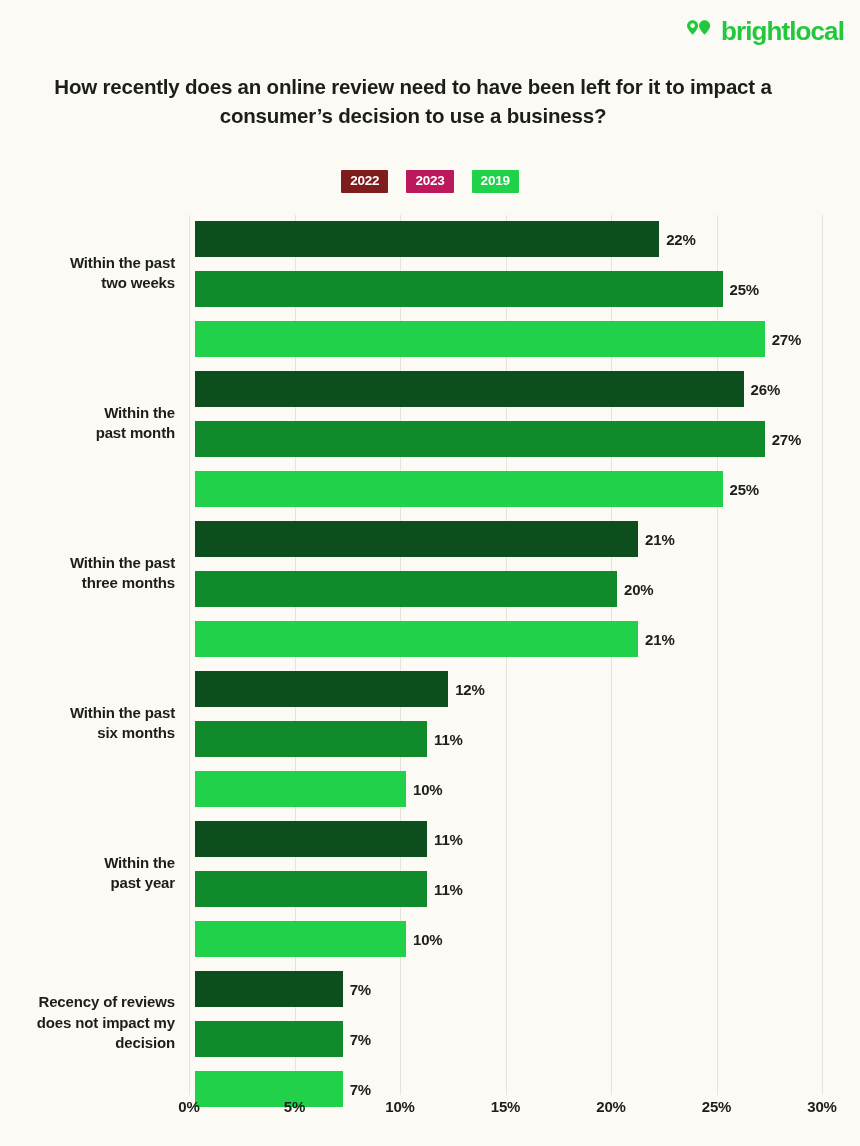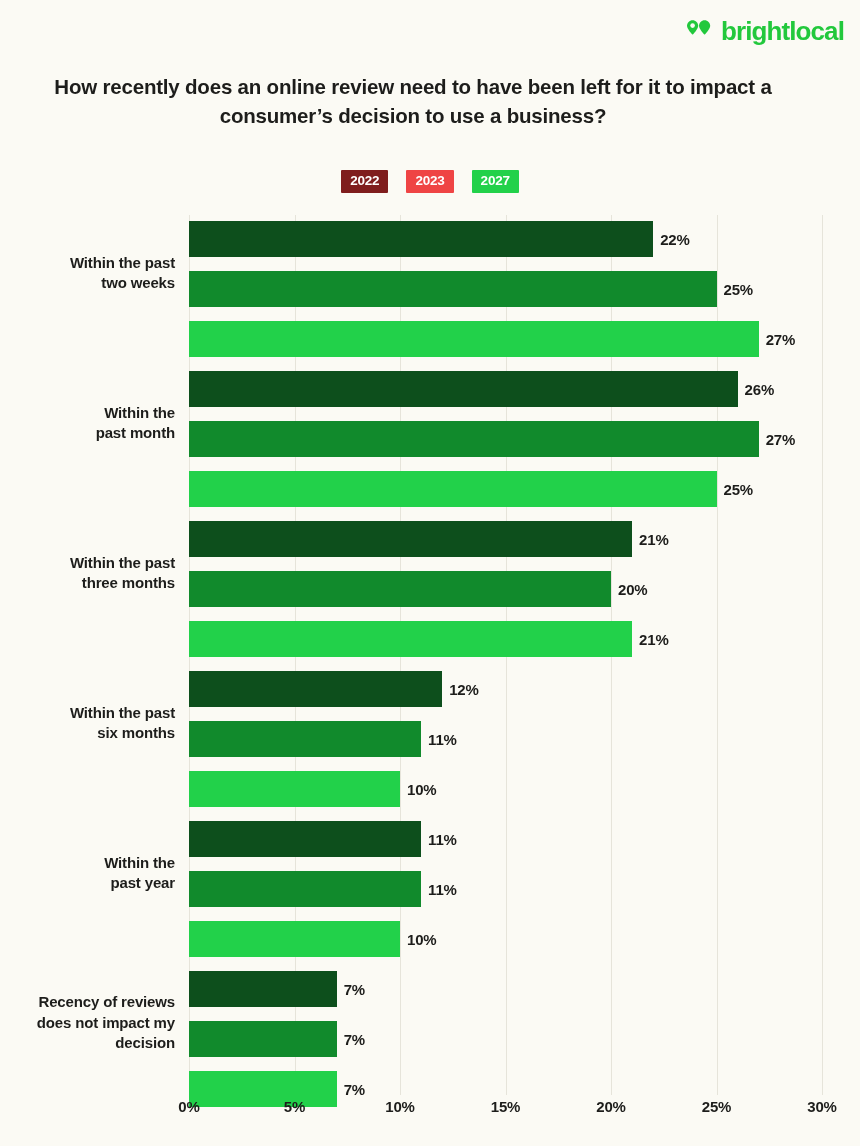--- a/index.html
+++ b/index.html
@@ -200,7 +200,7 @@
 
 <div class="legend">
     <div class="legend-item" style="background: #7f1d1d;"><span>2022</span></div>
-    <div class="legend-item" style="background: #ef4444; text-align: center;"><span>2023</span></div>
+    <div class="legend-item" style="background: #be185d; text-align: center;"><span>2023</span></div>
     <div class="legend-item" style="background: rgb(34, 209, 74);"><span>2027</span></div>
   </div>
 

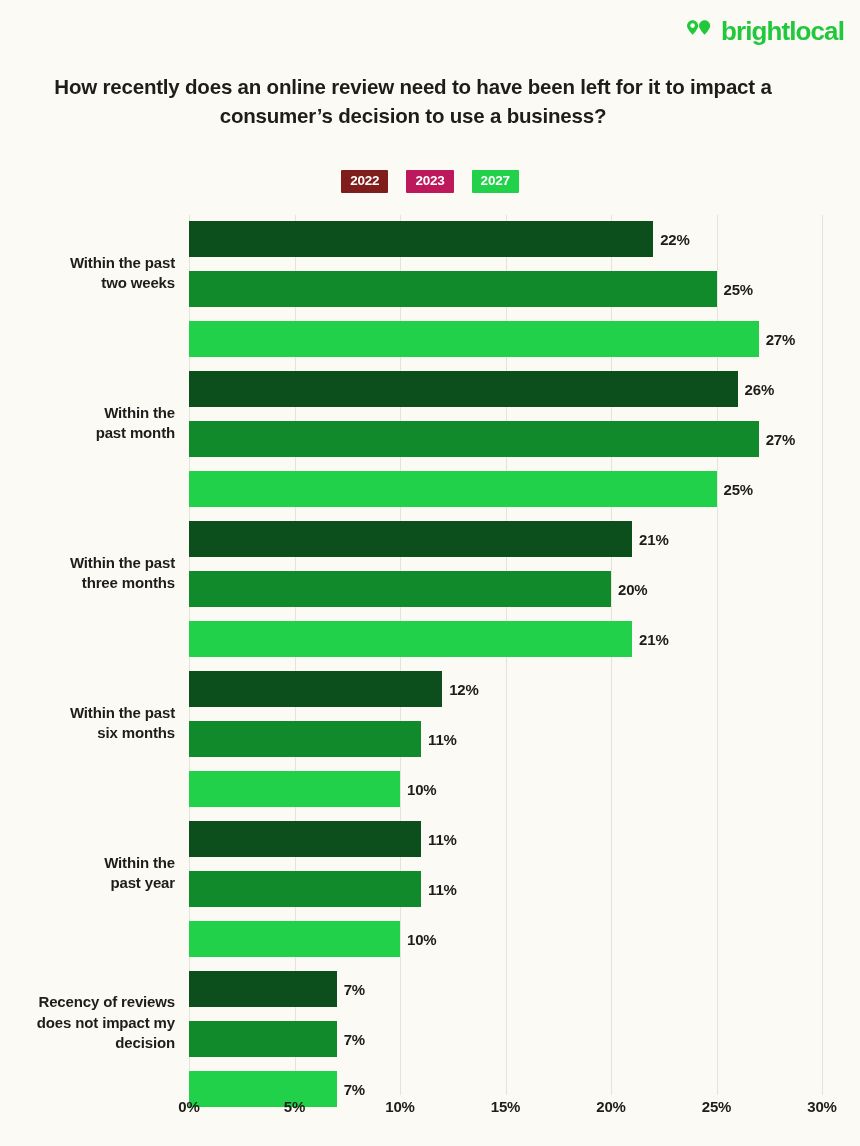--- a/index.html
+++ b/index.html
@@ -201,7 +201,7 @@
 <div class="legend">
     <div class="legend-item" style="background: #7f1d1d;"><span>2022</span></div>
     <div class="legend-item" style="background: #be185d; text-align: center;"><span>2023</span></div>
-    <div class="legend-item" style="background: rgb(34, 209, 74);"><span>2027</span></div>
+    <div class="legend-item" style="background: rgb(34, 209, 74);"><span>2019</span></div>
   </div>
 
 <div class="plot">

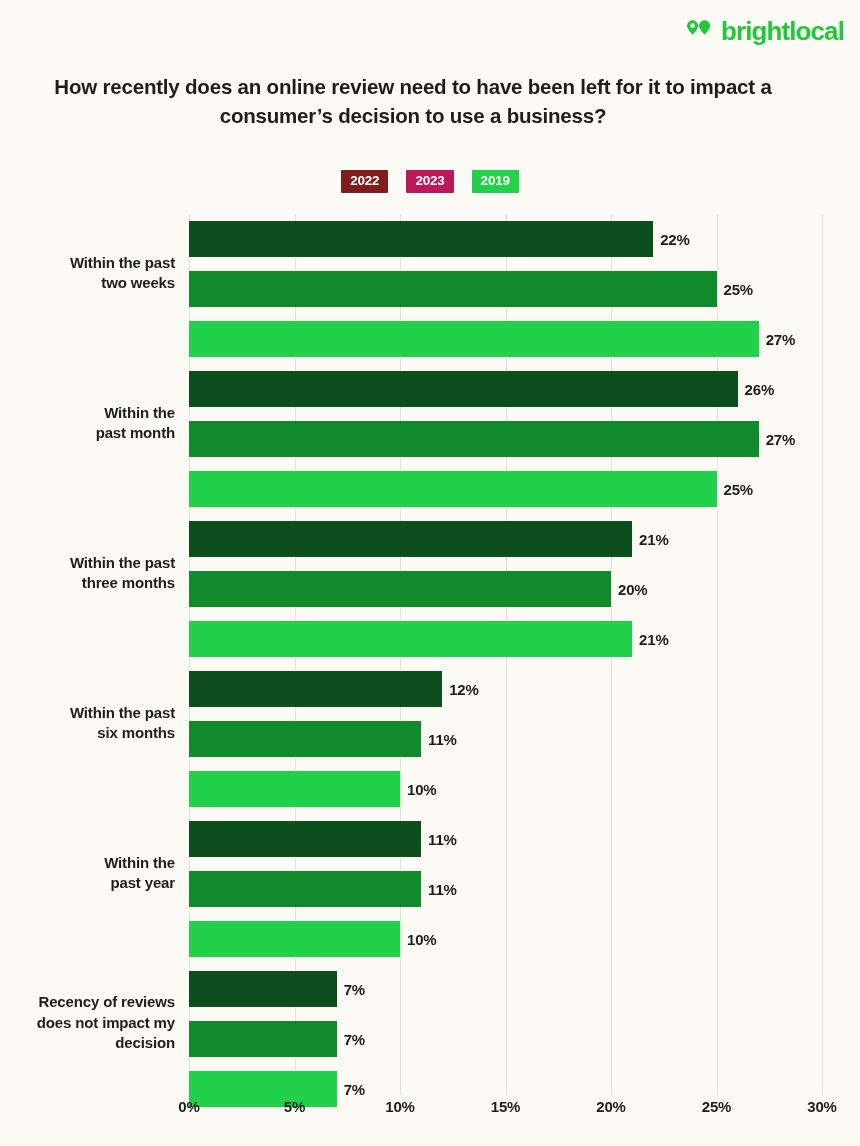--- a/index.html
+++ b/index.html
@@ -147,6 +147,7 @@
     margin-bottom: 2px;
     display: flex;
     align-items: center;
+    padding-left: 6px;
   }
   .bar {
     height: 36px;

